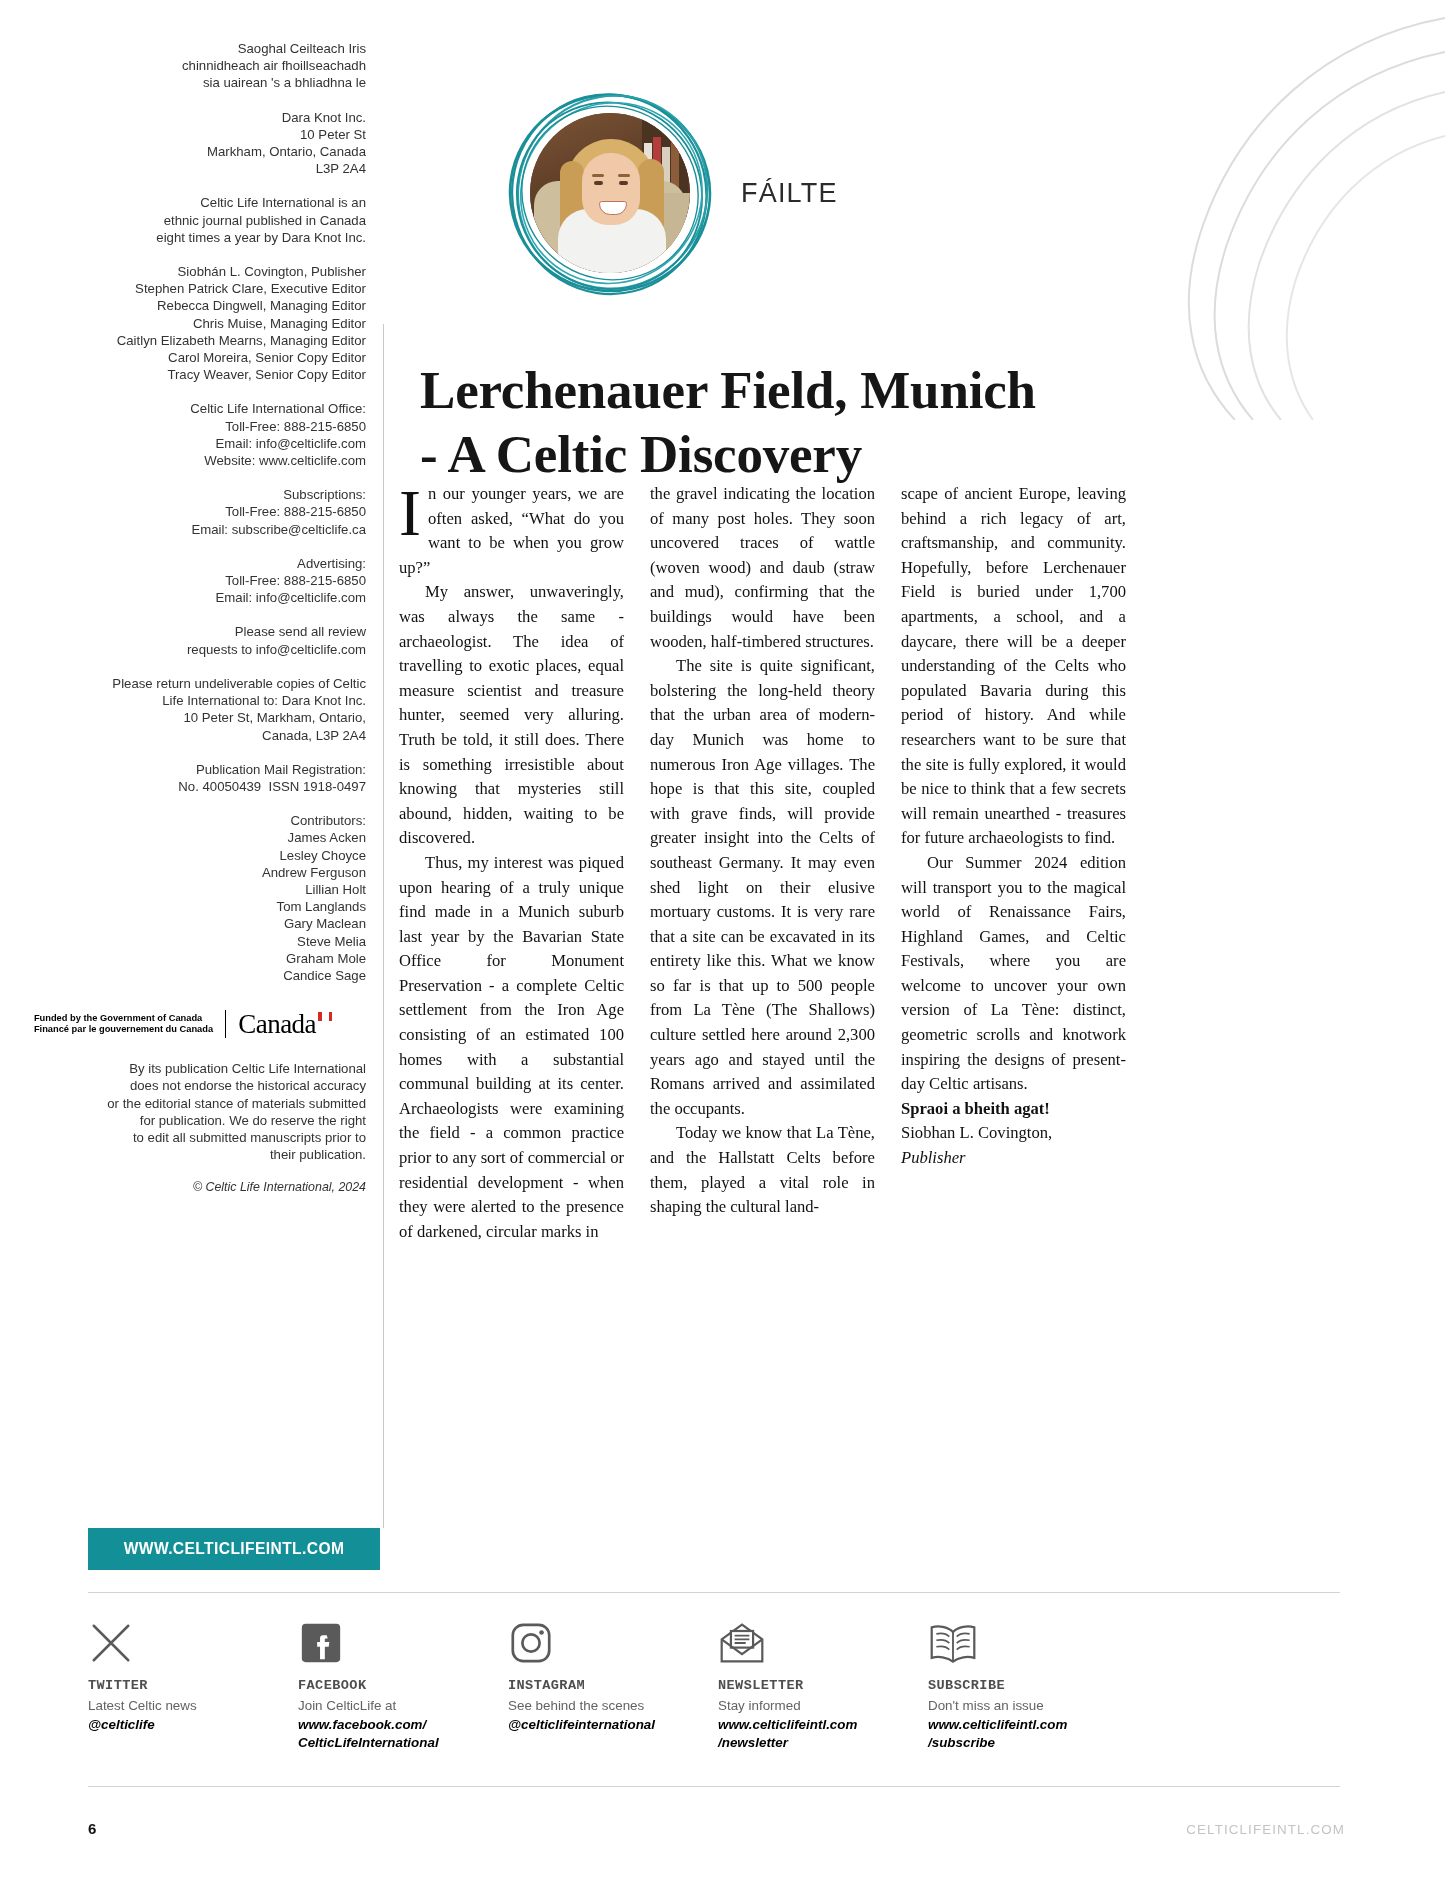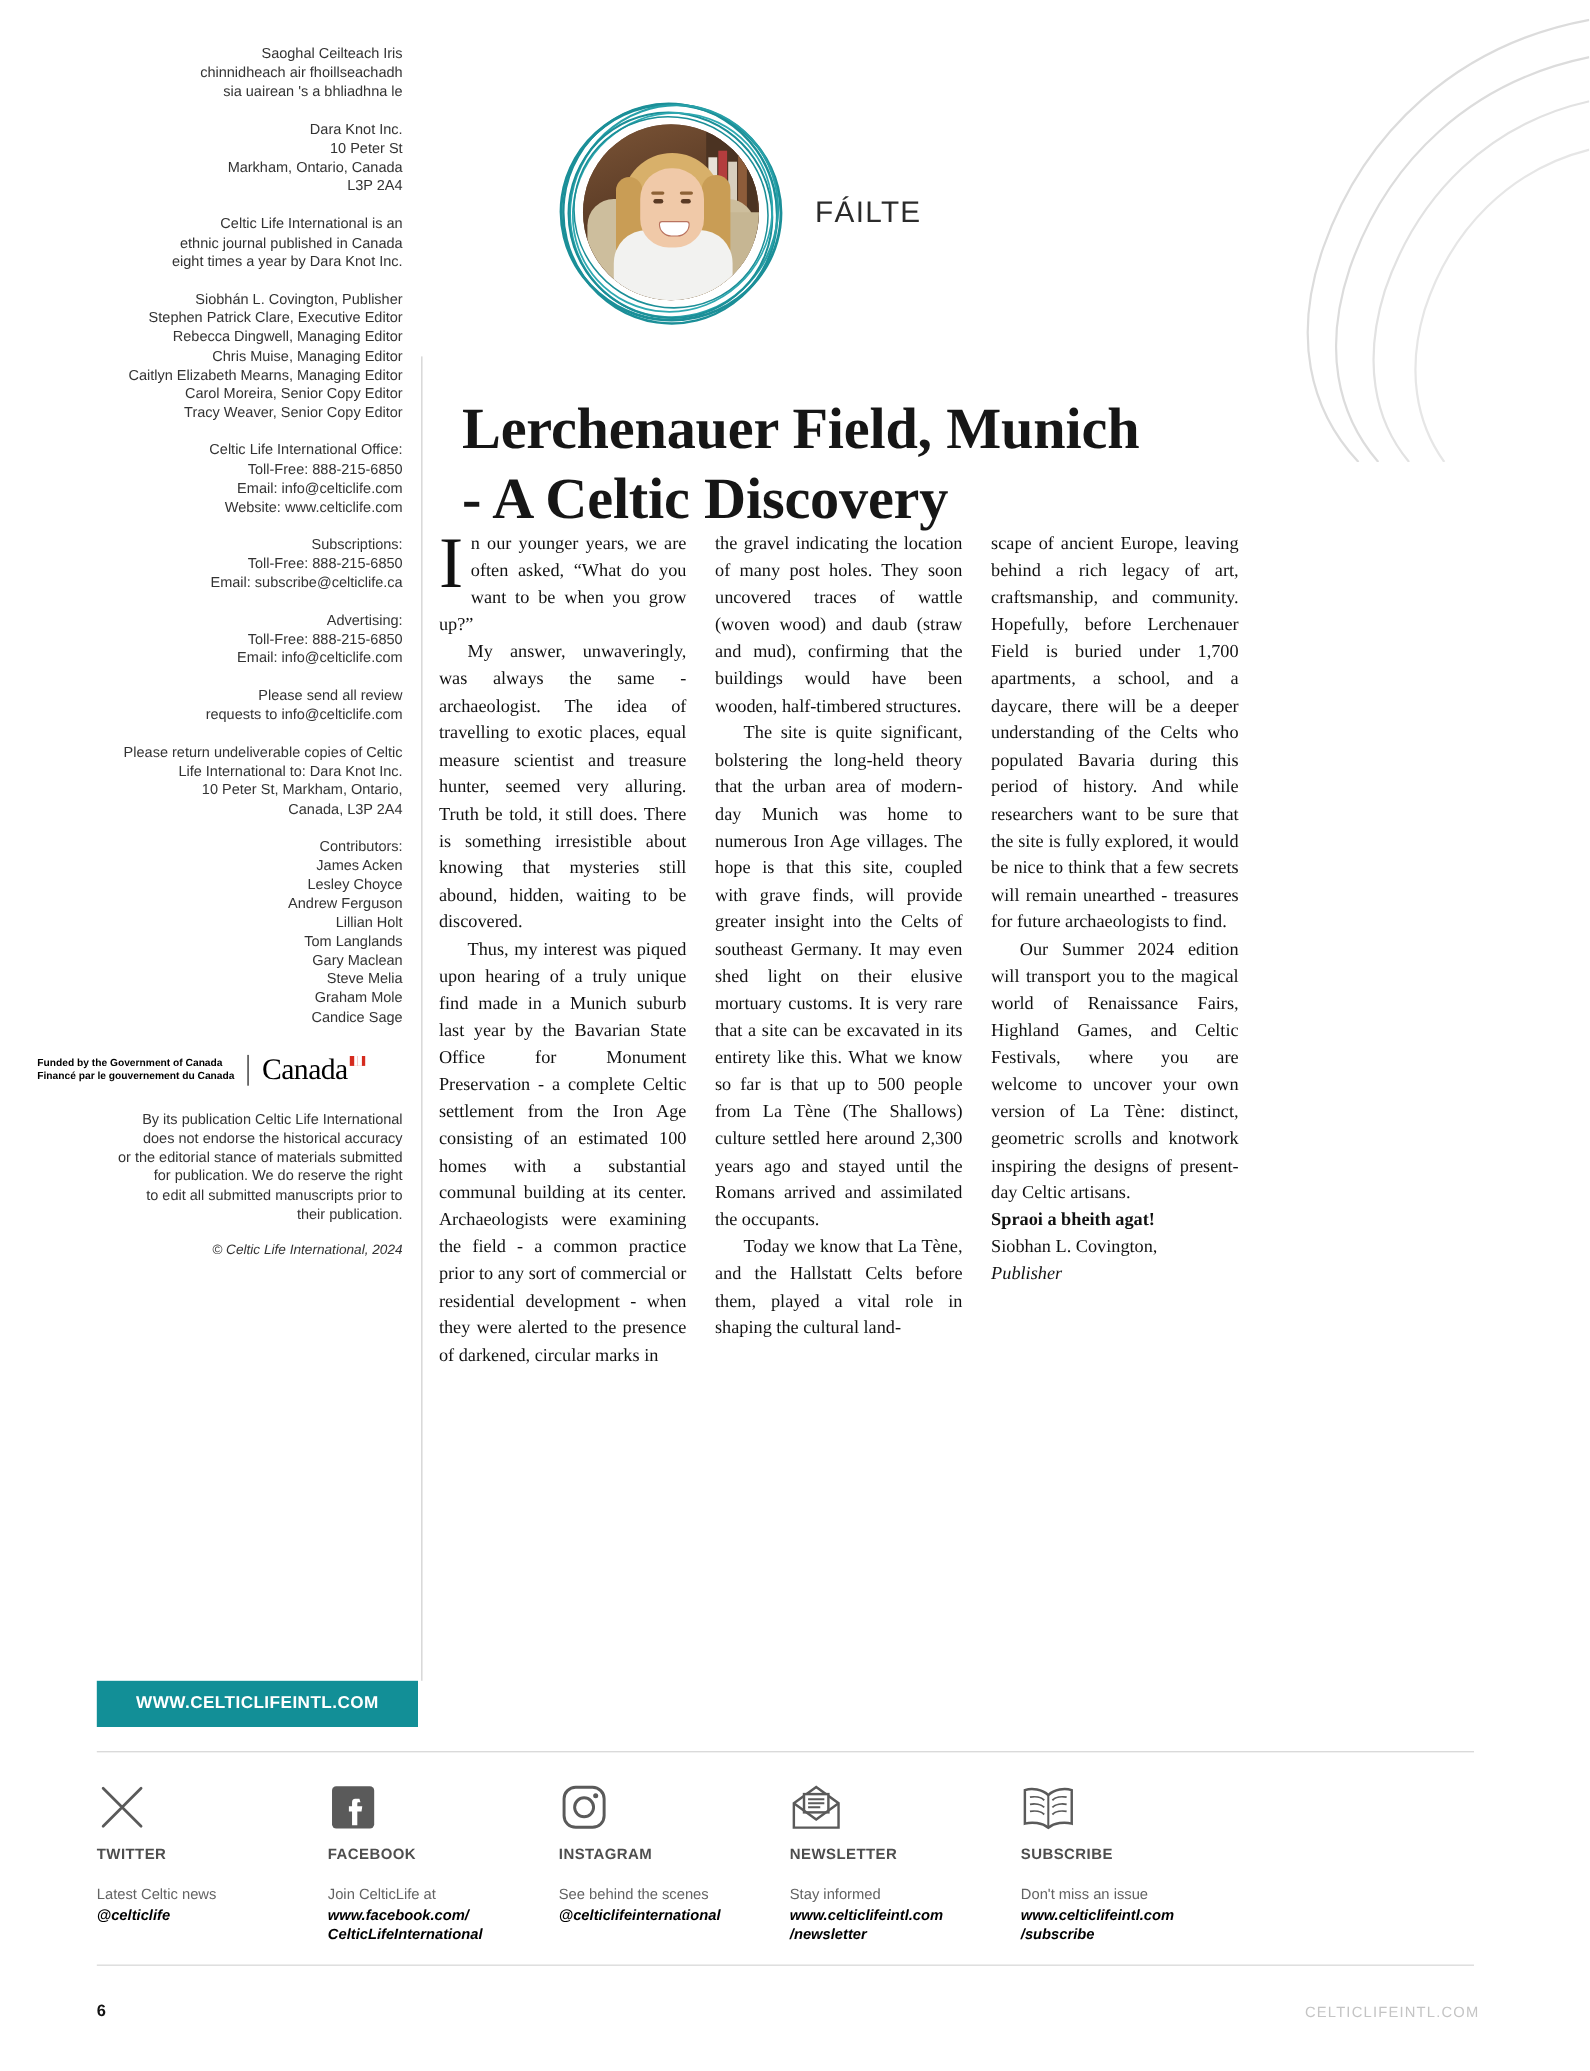--- a/index.html
+++ b/index.html
@@ -404,6 +404,10 @@
     <span class="mast-line">Canada, L3P 2A4</span>
   </div>
 
+  <div class="mast-block">
+    <span class="mast-line">Publication Mail Registration:</span>
+    <span class="mast-line">No. 40050439  ISSN 1918-0497</span>
+  </div>
 
   <div class="mast-block tight">
     <span class="mast-line">Contributors:</span>

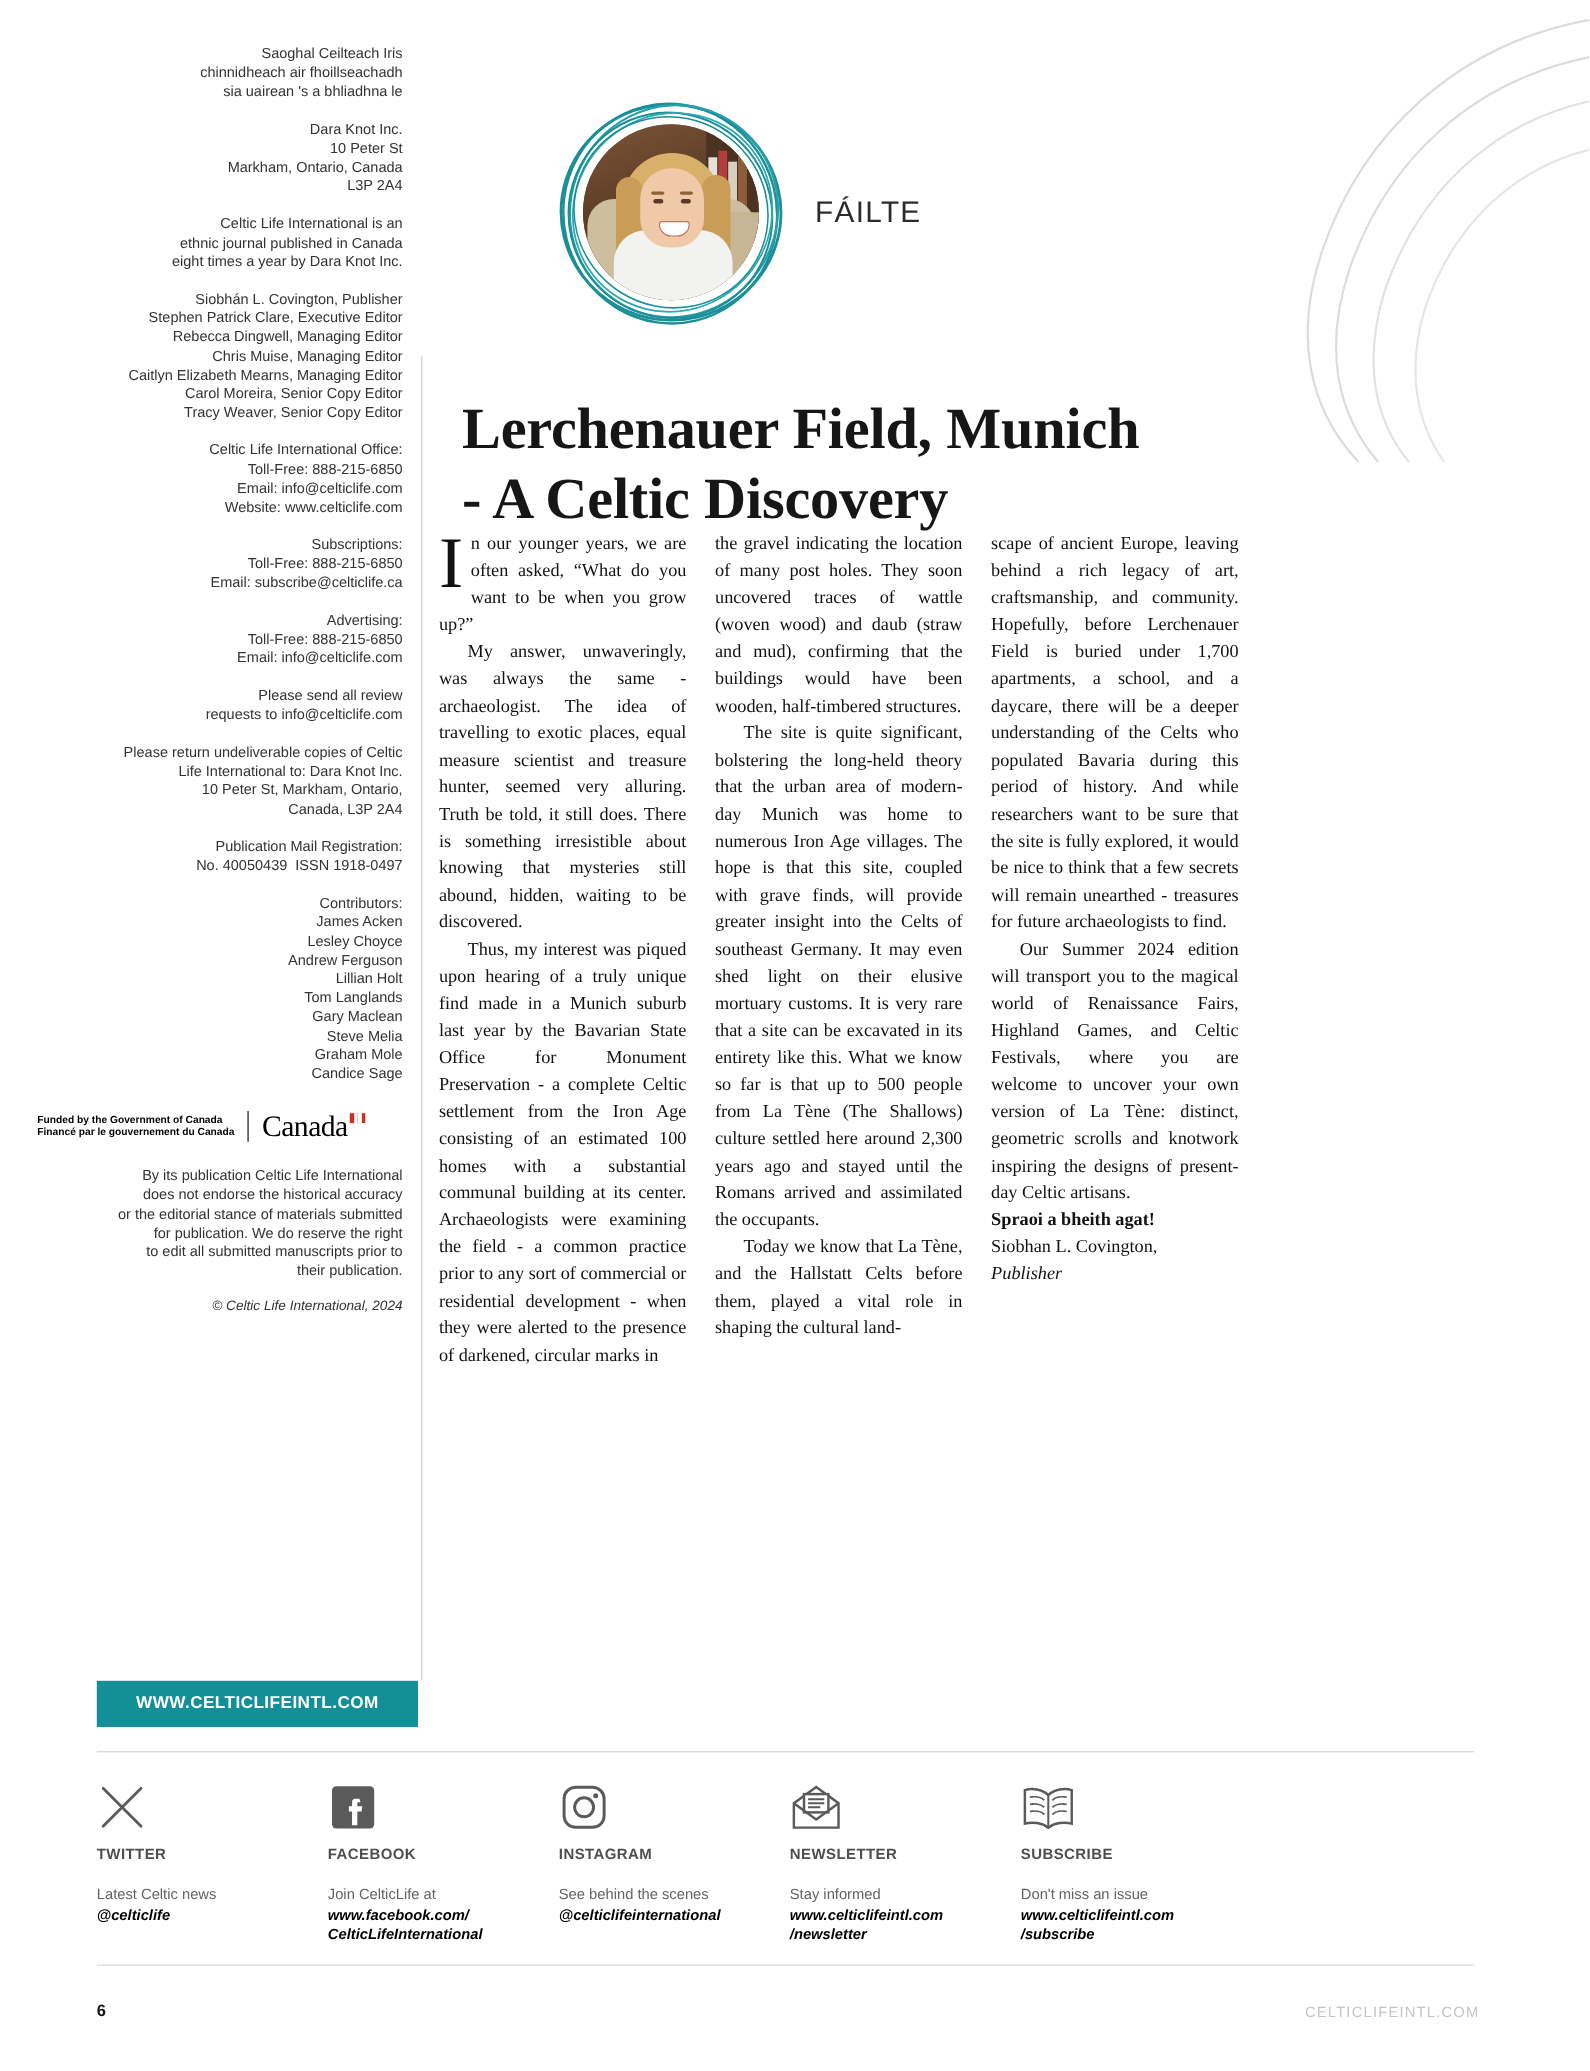--- a/index.html
+++ b/index.html
@@ -301,7 +301,8 @@
     font-weight: bold;
     color: #4e4e4e;
     letter-spacing: 0.4px;
-    margin-bottom: 20px;
+    margin-bottom: 4px;
+    font-family: Liberation Mono, monospace;
   }
   .soc-line {
     font-size: 13.4px;

